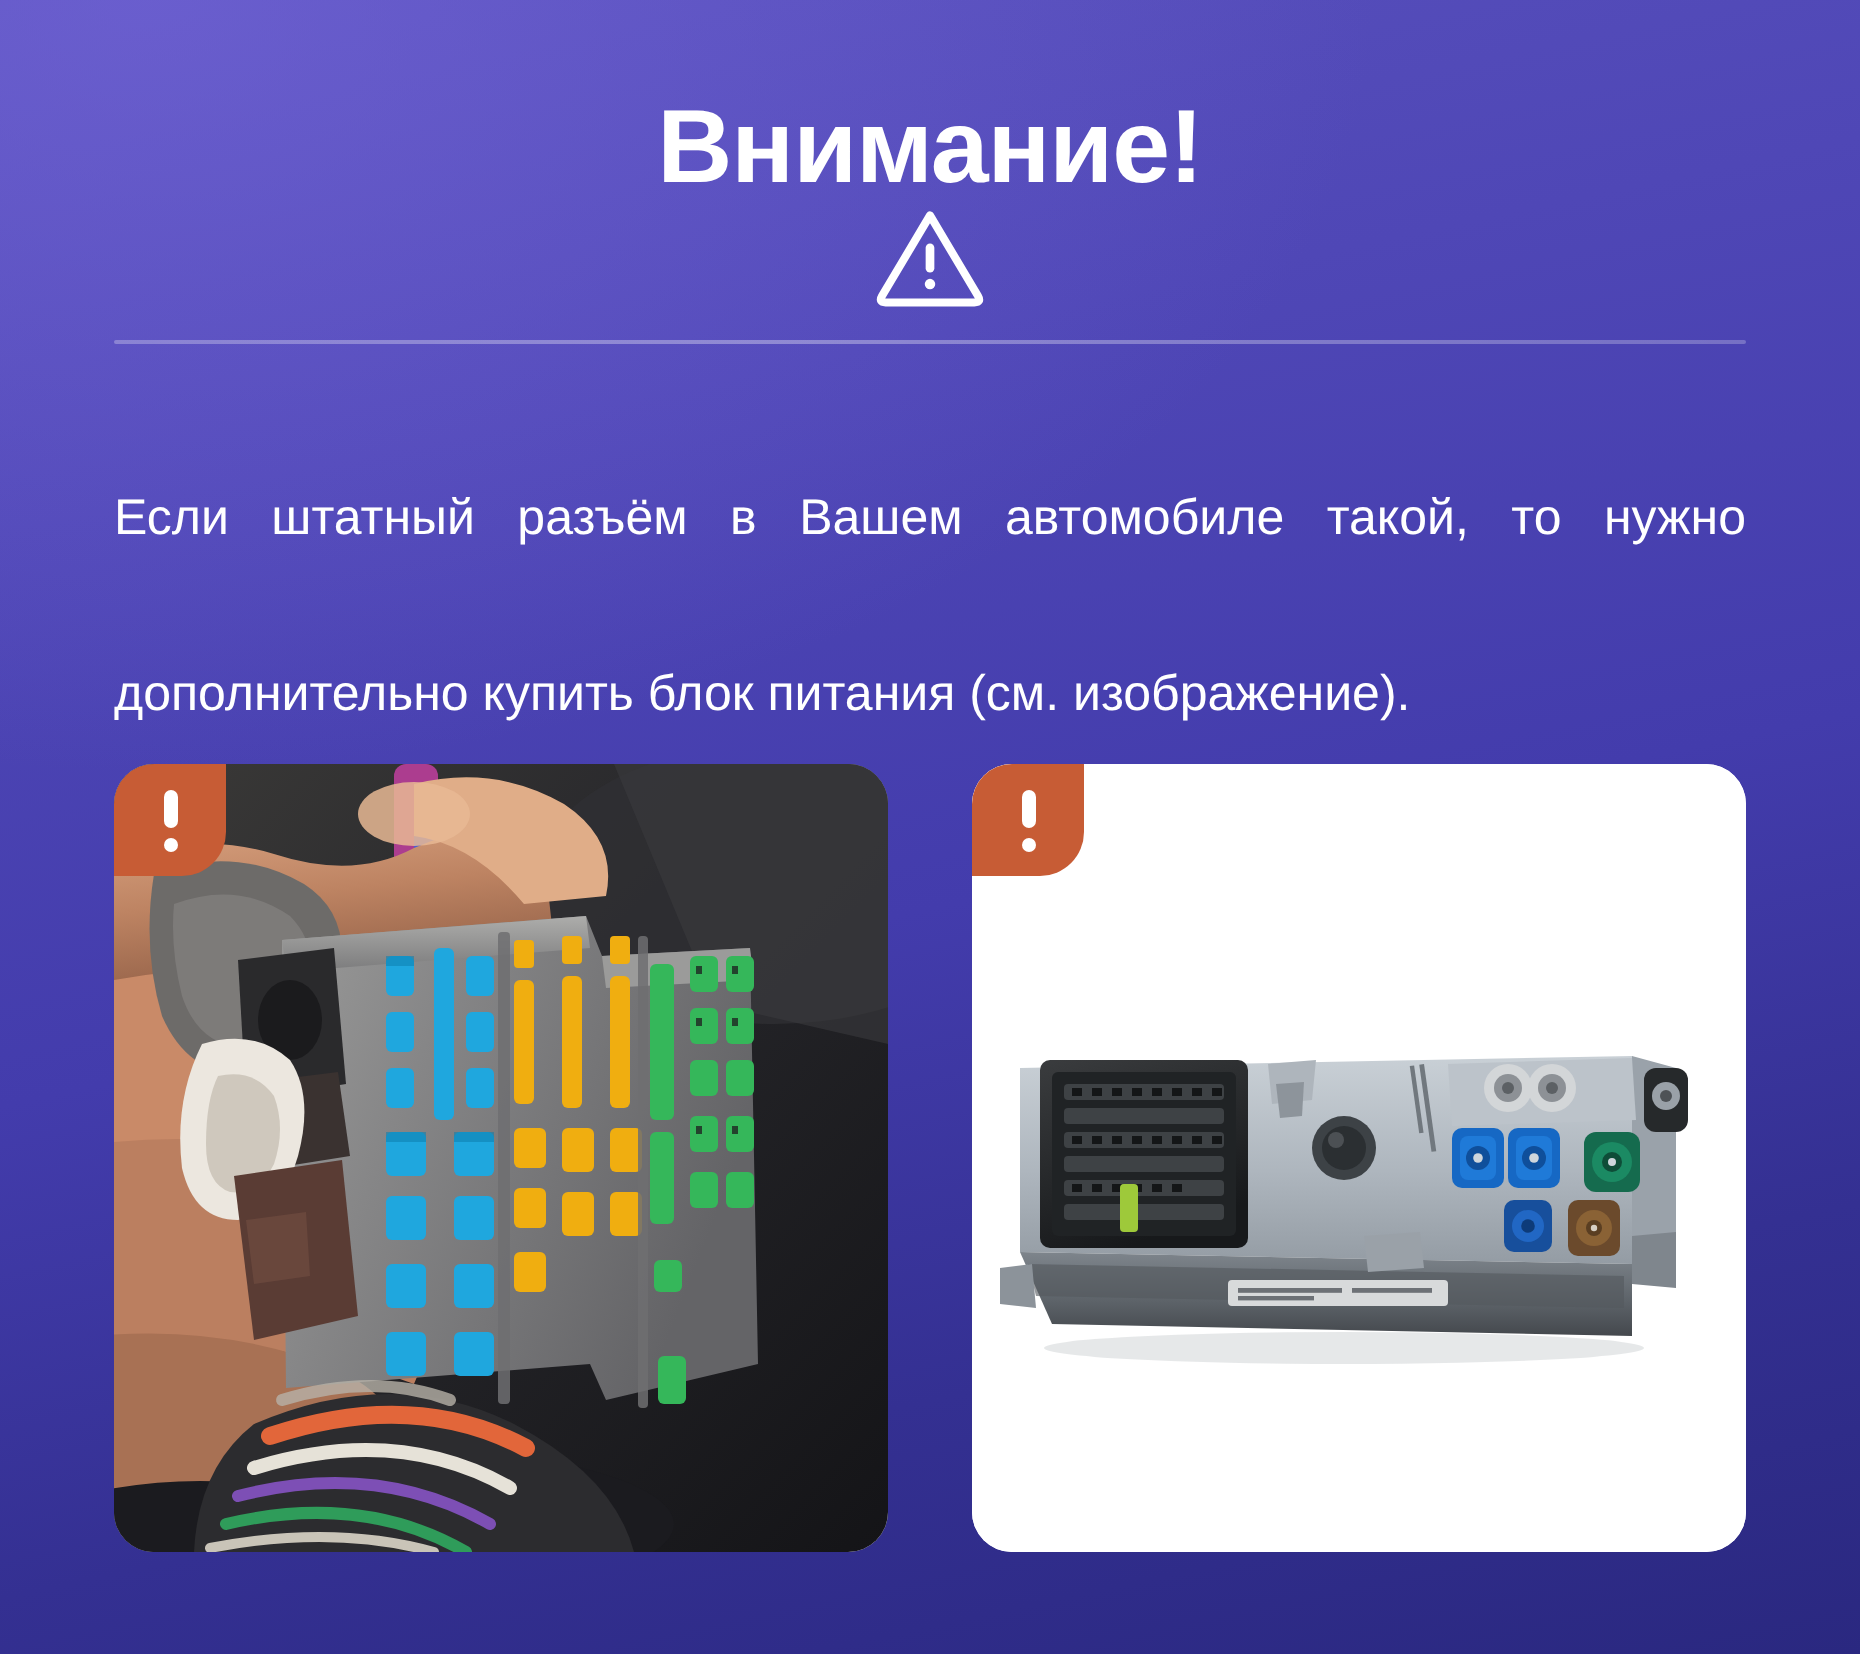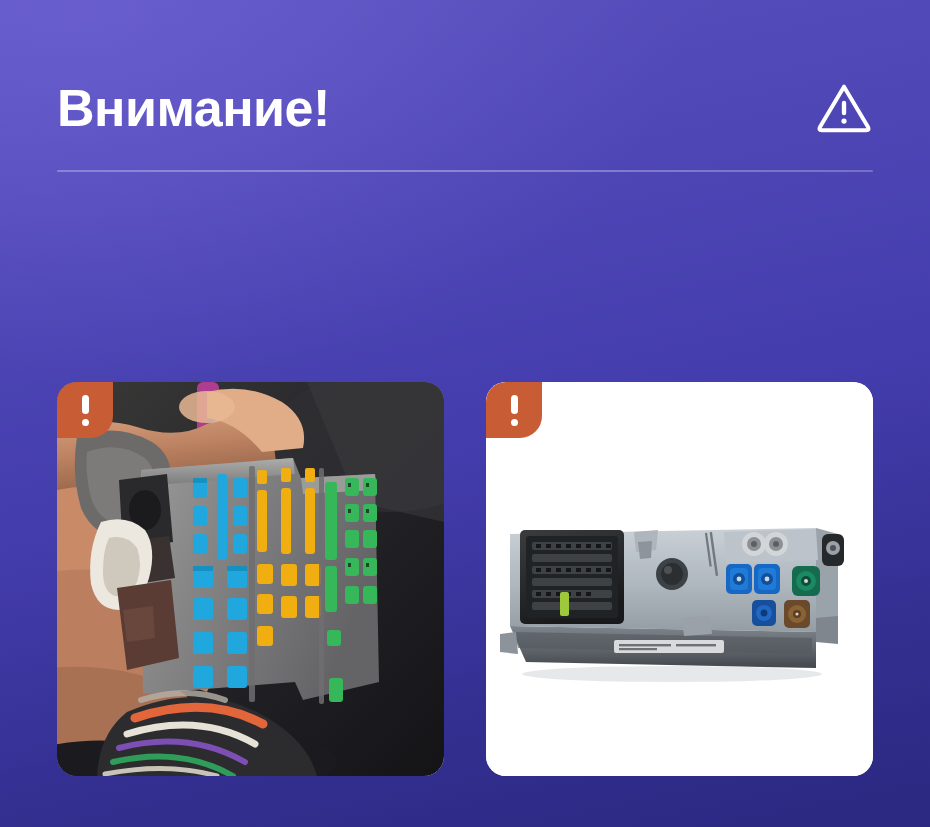--- a/index.html
+++ b/index.html
@@ -23,11 +23,12 @@
   
   .header {
     position:absolute;
-    left:57px; top:62px;
+    left:57px; top:48px;
     width:816px; height:92px;
     display:flex;
     align-items:center;
     justify-content:space-between;
+    flex-direction:column;
   }
 
   .page-title {

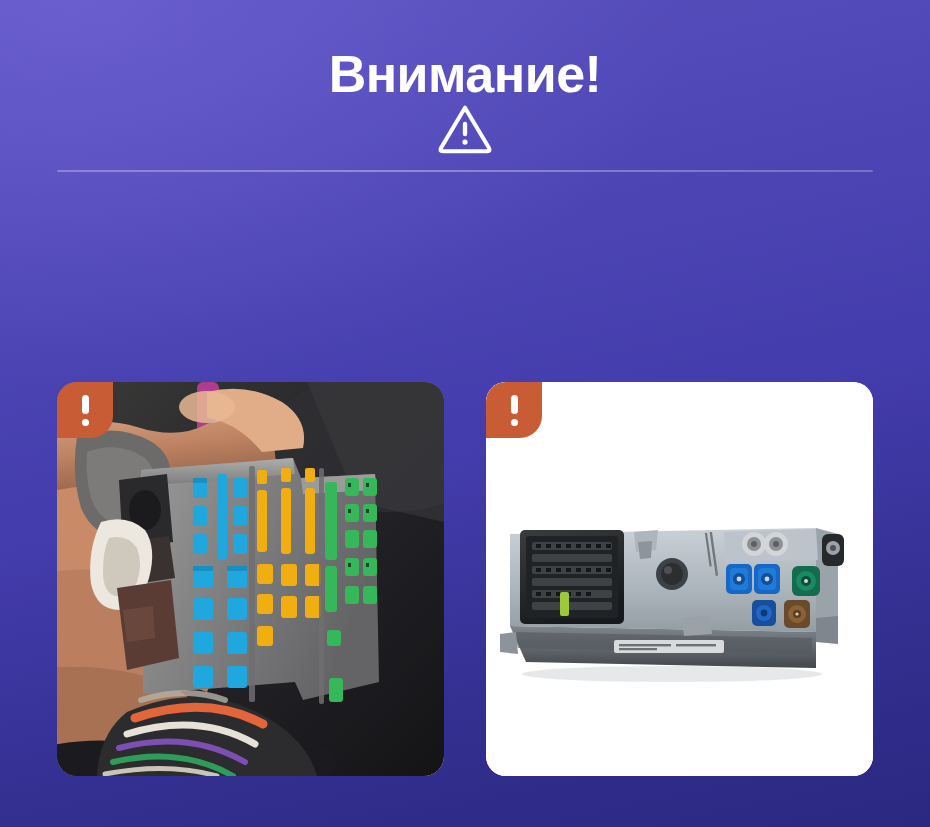--- a/index.html
+++ b/index.html
@@ -130,6 +130,10 @@
 
   <div class="divider"></div>
 
+  <div class="body-copy">
+    <span class="line-a">Если штатный разъём в Вашем автомобиле такой, то нужно</span>
+    <span class="line-b">дополнительно купить блок питания (см. изображение).</span>
+  </div>
 
   <div class="cards">
 

